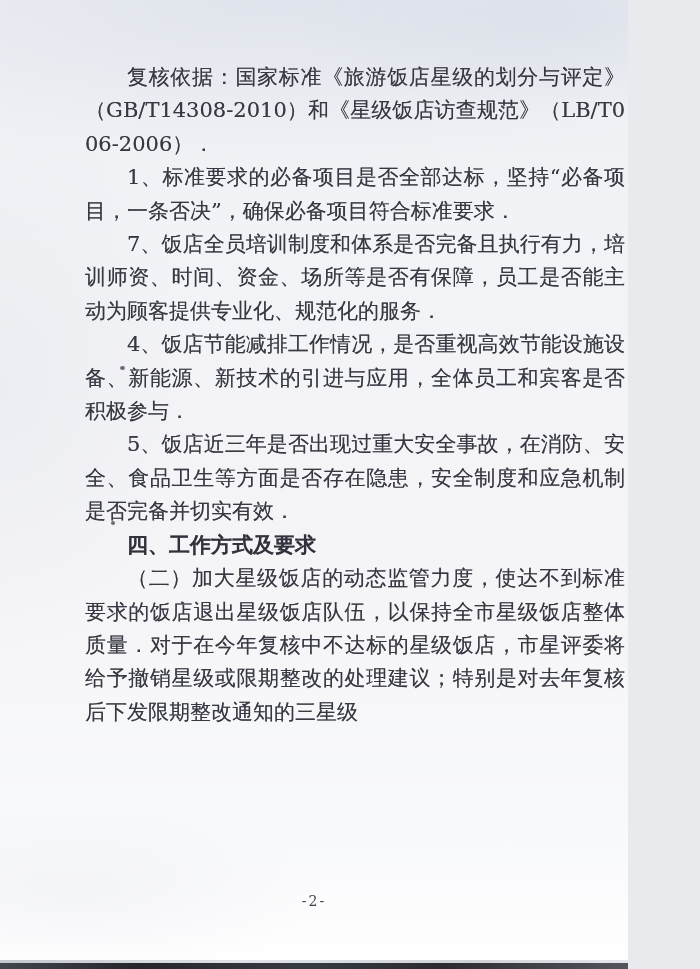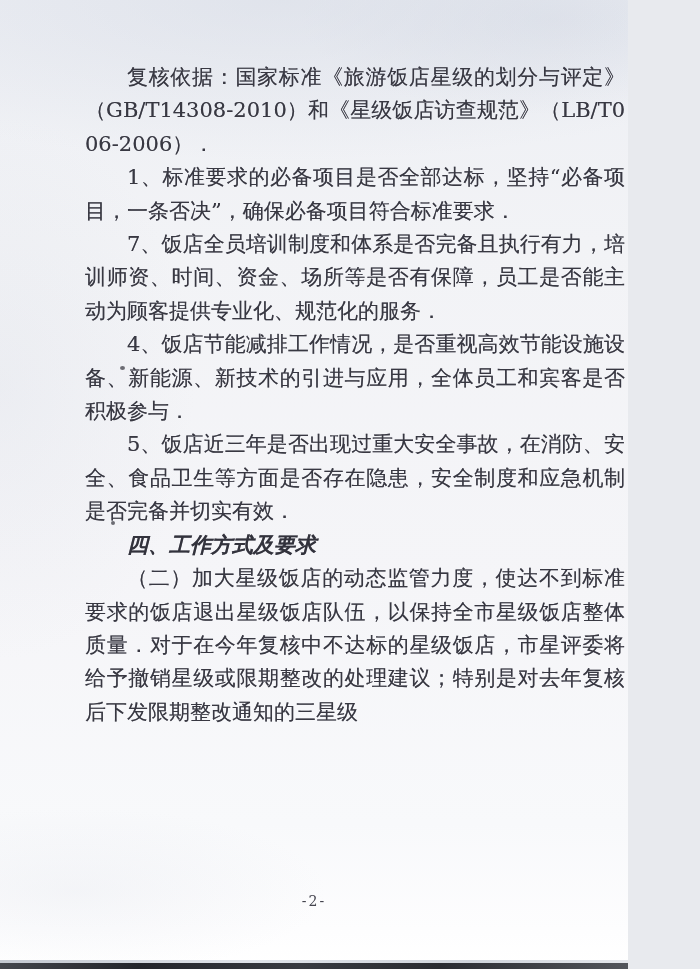--- a/index.html
+++ b/index.html
@@ -42,7 +42,6 @@
     font-weight: bold;
     color: #32323c;
     text-align: left;
-    font-style: italic;
   }
   .page-number {
     position: absolute;

